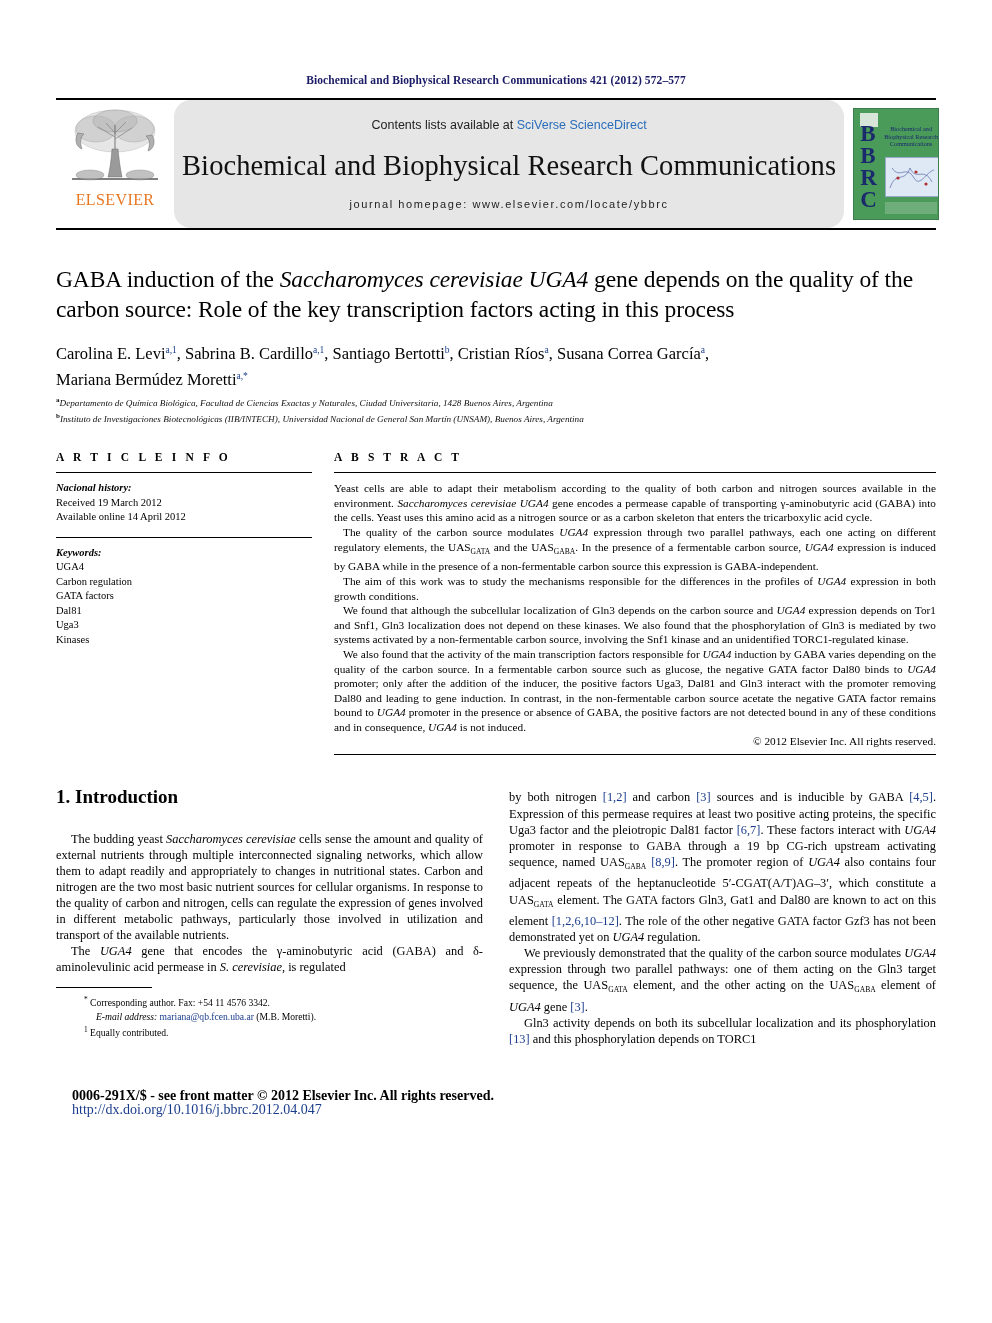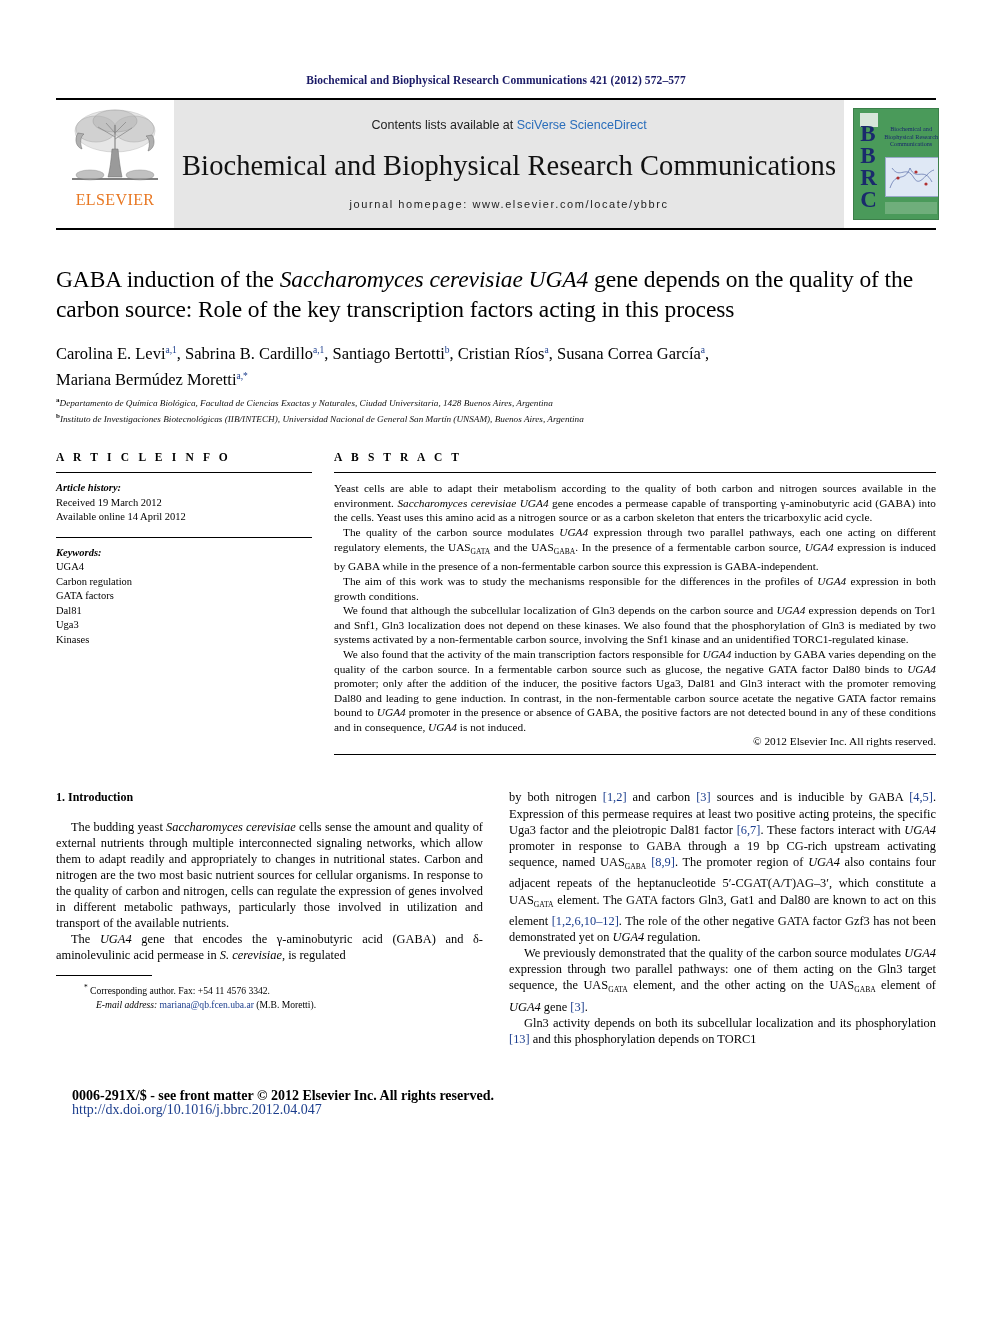--- a/index.html
+++ b/index.html
@@ -78,6 +78,7 @@
     position: relative;
     padding: 0 8px;
     box-sizing: border-box;
+    border-radius: 17px;
   }
   .contents-line {
     font-family: "Liberation Sans", sans-serif;

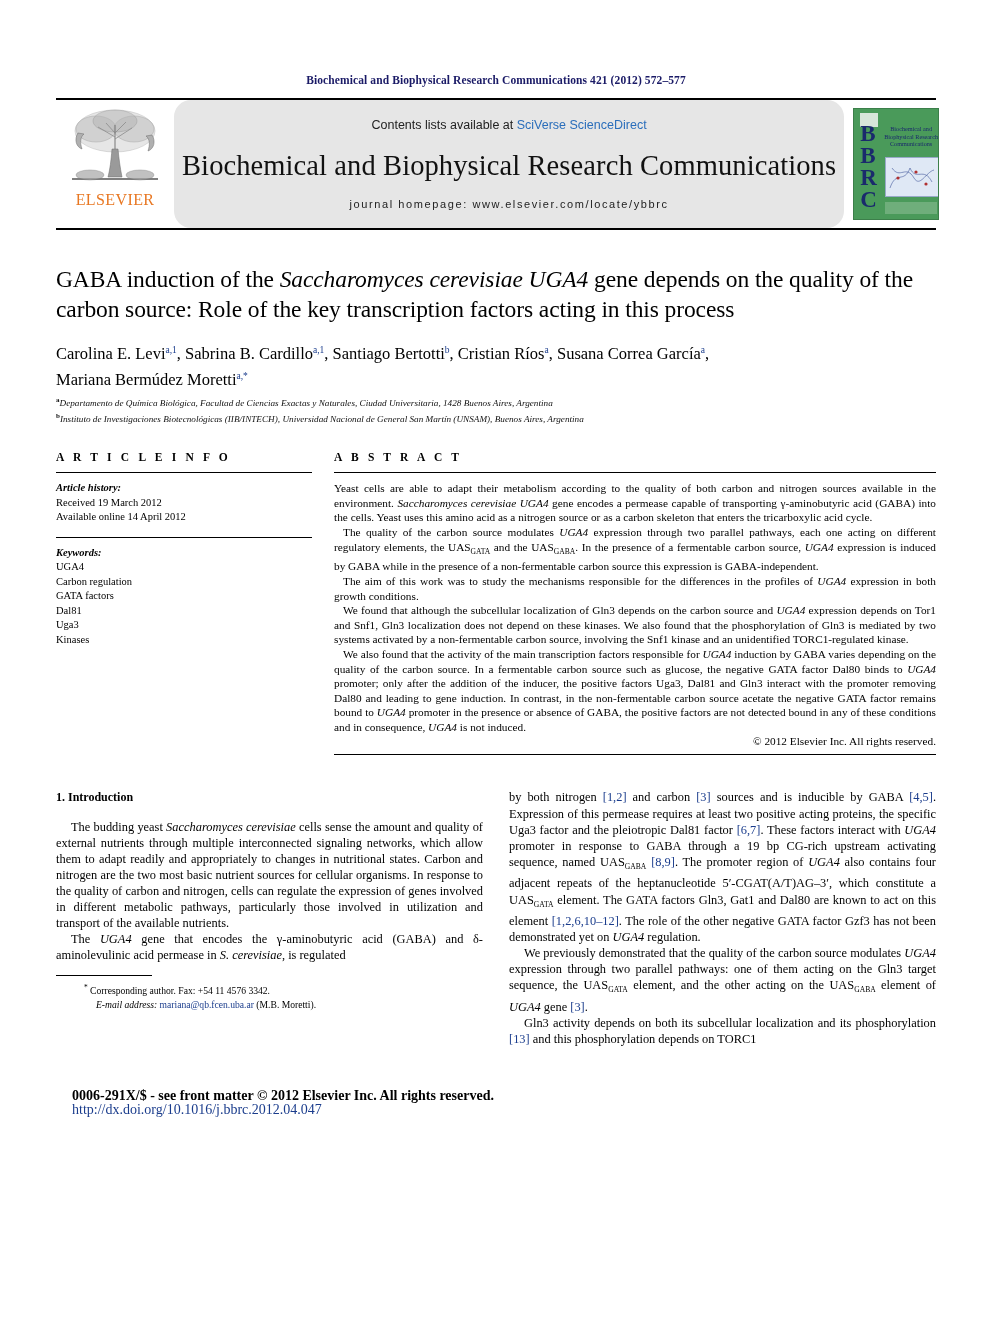--- a/index.html
+++ b/index.html
@@ -419,7 +419,7 @@
       <div class="sec-head">A R T I C L E   I N F O</div>
       <div class="rule"></div>
 
-      <div class="info-label">Article history:</div>
+      <div class="info-label">Nacional history:</div>
       <div class="info-line">Received 19 March 2012</div>
       <div class="info-line">Available online 14 April 2012</div>
 

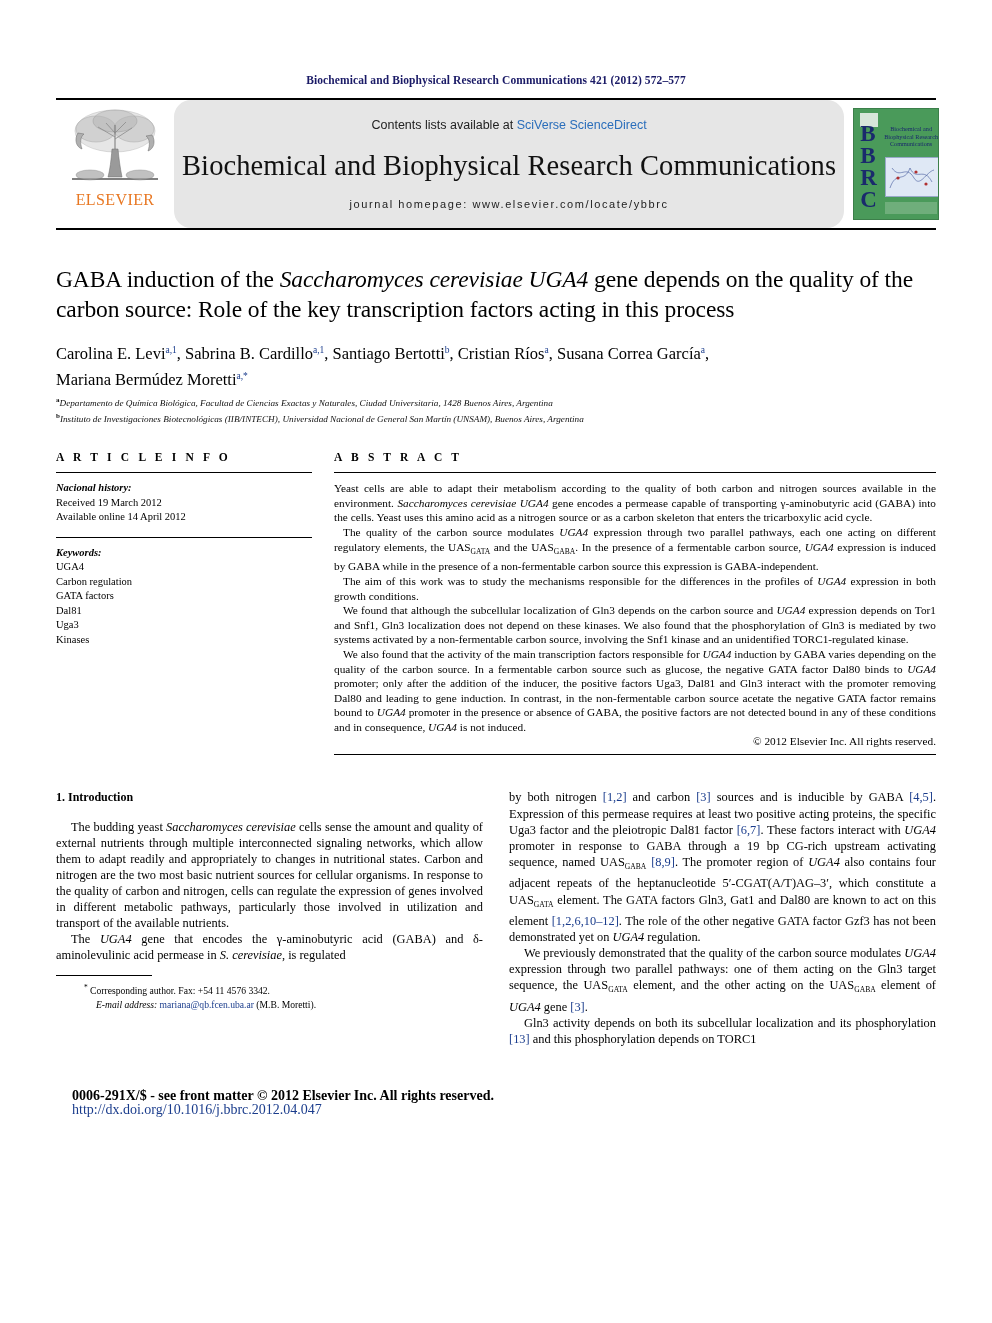--- a/index.html
+++ b/index.html
@@ -289,8 +289,8 @@
   h2.sec-title {
     font-family: "Liberation Serif", serif;
     font-weight: bold;
-    font-size: 12px;
-    margin: 0 0 13px 0;
+    font-size: 19px;
+    margin: 0 0 25px 0;
   }
   .body-col p { margin: 0; text-indent: 15px; }
   .body-col p.noindent { text-indent: 0; }

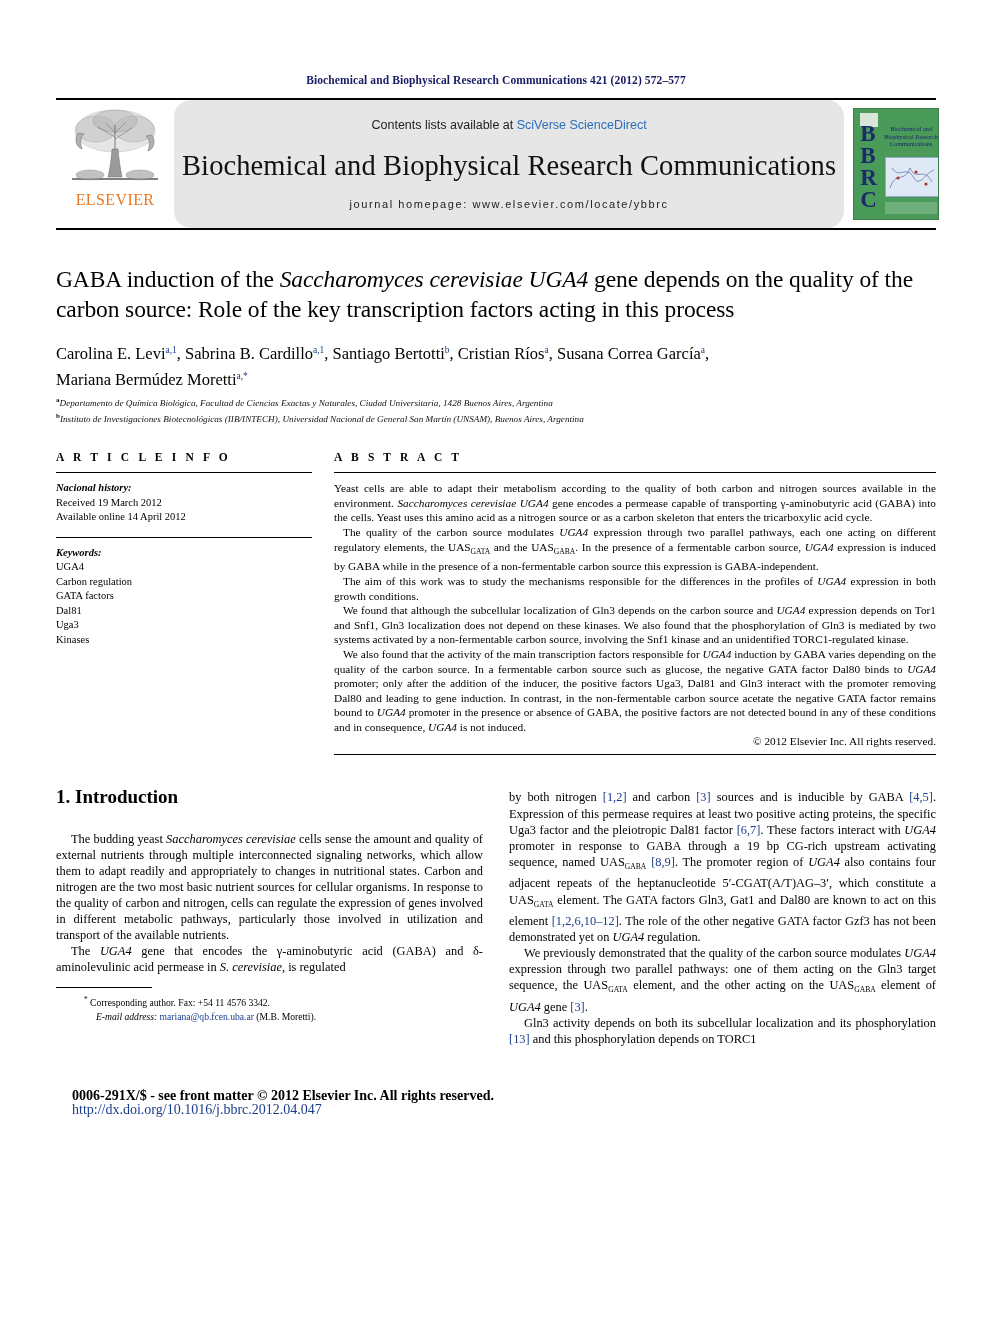--- a/index.html
+++ b/index.html
@@ -468,6 +468,9 @@
         <span class="mail">mariana@qb.fcen.uba.ar</span>
         <span>(M.B. Moretti).</span>
       </div>
+      <div class="footnote">
+        <sup>1</sup>&nbsp;<span>Equally contributed.</span>
+      </div>
     </div>
 
     <div class="body-col">

